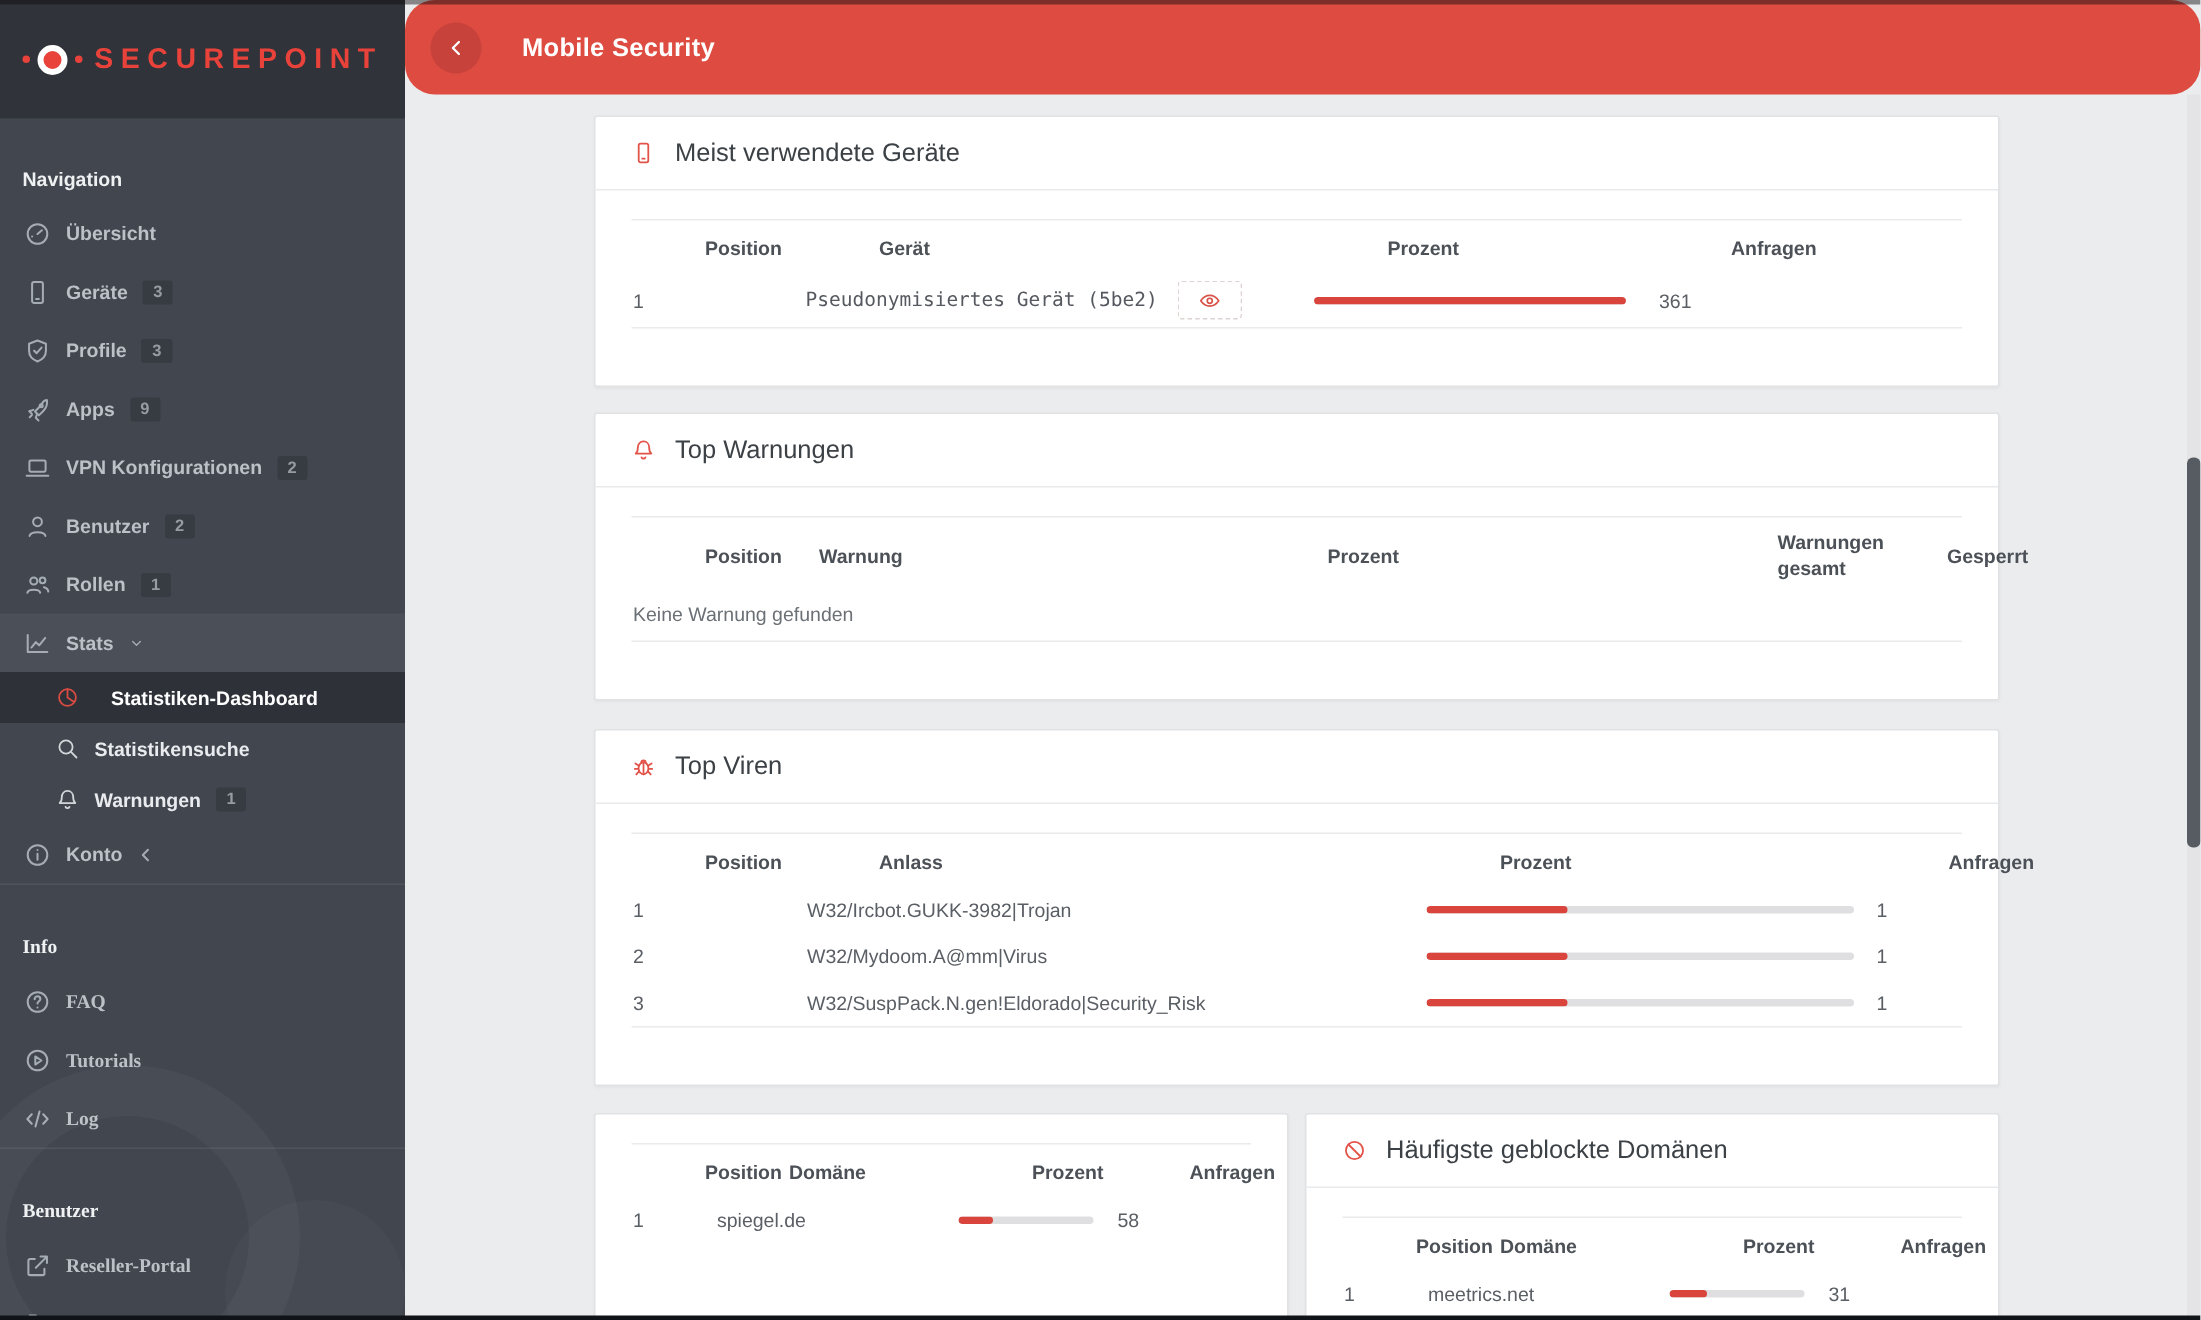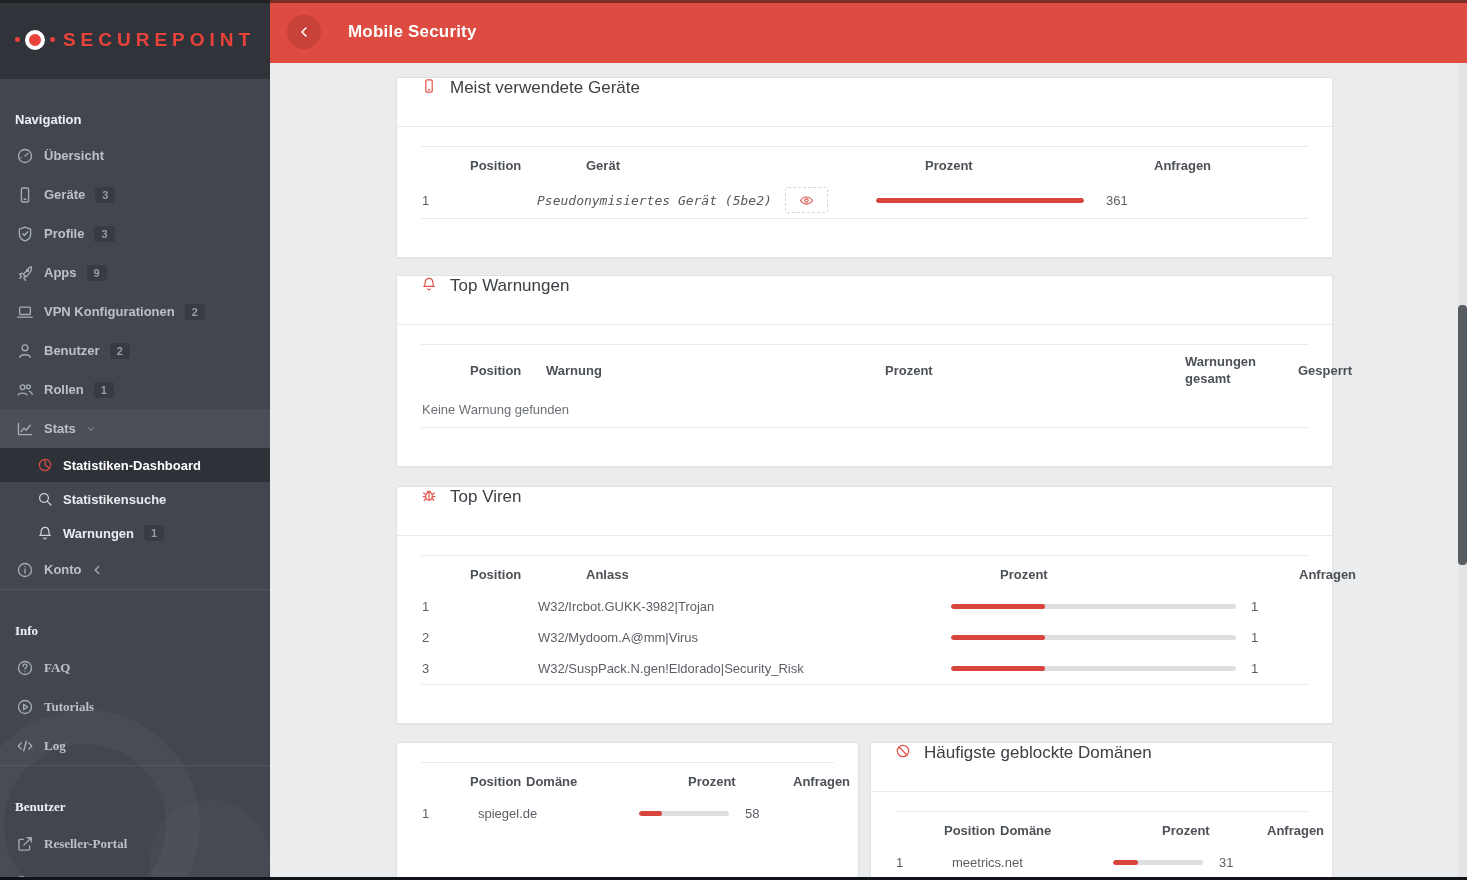--- a/index.html
+++ b/index.html
@@ -67,7 +67,7 @@
   
   .header {
     position:absolute; left:270px; top:0; width:1197px; height:63px;
-    background:#dd4b41; display:flex; align-items:center; padding-left:17px; z-index:30;
+    background:#dd4b41; display:flex; align-items:center; padding-left:17px; z-index:30;border-radius:20px;
   }
   .back-btn {
     width:34px; height:34px; border-radius:50%; background:#c6423b;

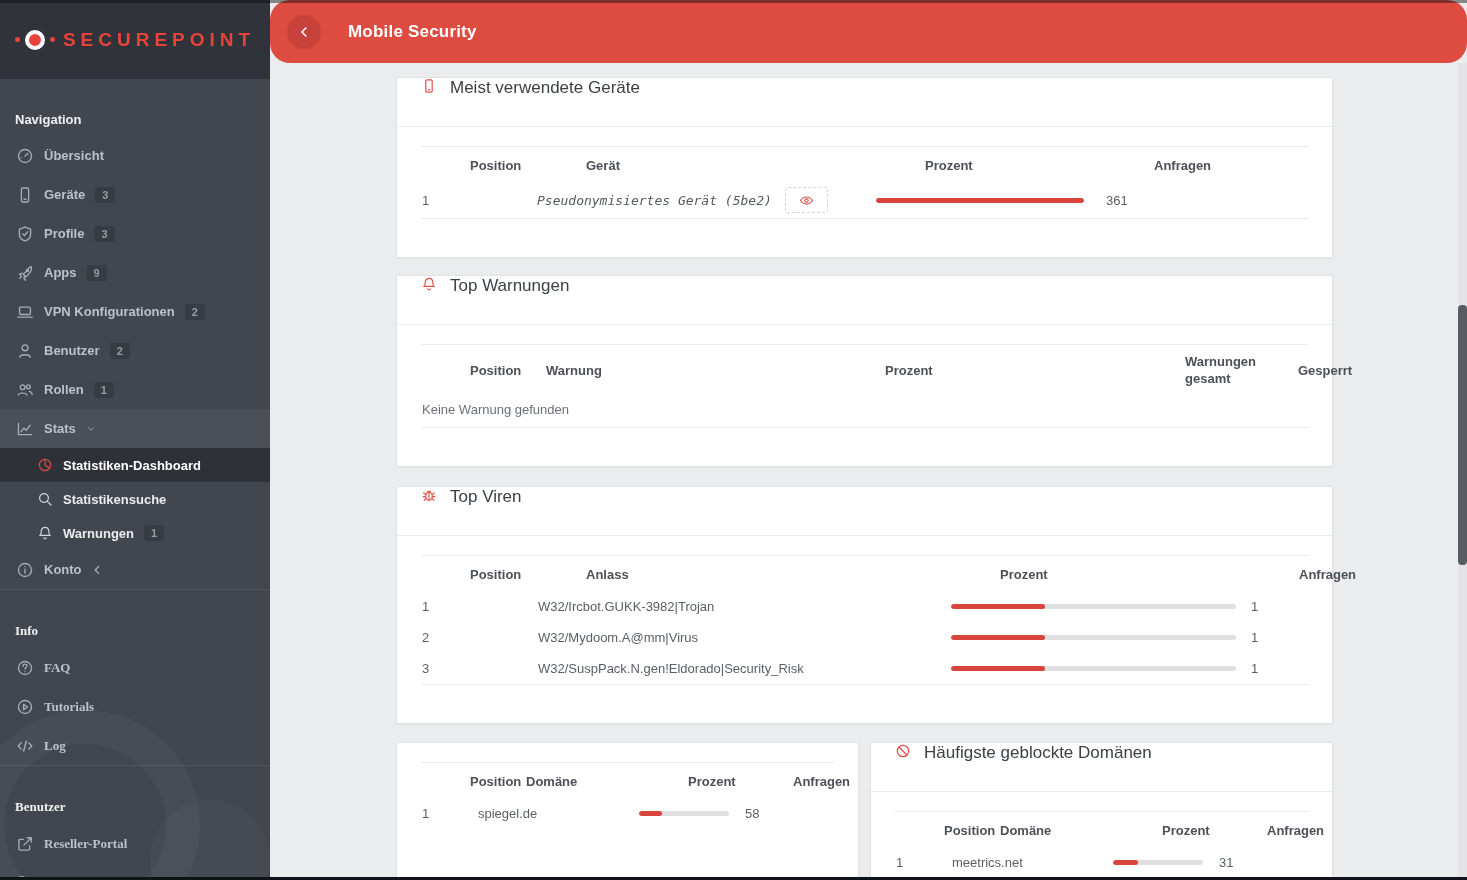--- a/index.html
+++ b/index.html
@@ -88,7 +88,7 @@
     box-shadow:0 1px 2px rgba(0,0,0,.04); margin-bottom:17px;
   }
   .card-title-row {
-    display:flex; height:49px; padding:0 24px;
+    display:flex; align-items:center; height:49px; padding:0 24px;
     border-bottom:1px solid #e9eaeb;
   }
   .card-title-icon { width:16px; height:16px; color:#e25349; margin-right:13px; flex:none; }

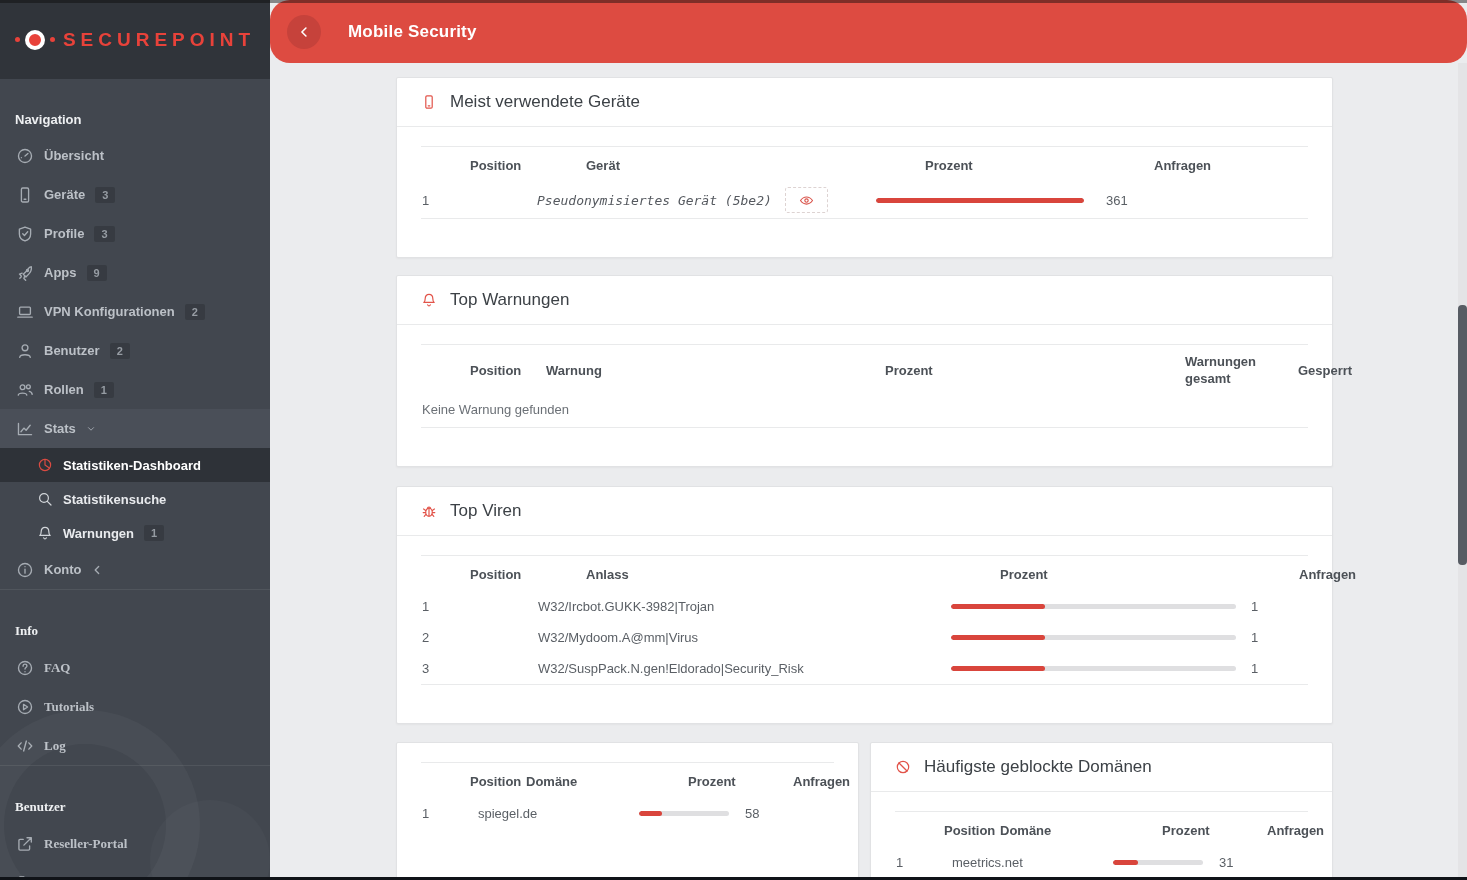--- a/index.html
+++ b/index.html
@@ -106,7 +106,7 @@
   .brow-tall { height:36px; }
   .td { font-size:13px; color:#5a5f65; padding-left:1px; }
   .td-mono { font-family:"DejaVu Sans Mono", monospace; font-size:13px; color:#55595f; }
-  .device-cell { display:flex; align-items:center;font-style:italic; }
+  .device-cell { display:flex; align-items:center; }
   .eye-btn {
     margin-left:13px; width:43px; height:26px; border:1px dashed #ddd3d2;
     border-radius:3px; display:flex; align-items:center; justify-content:center;

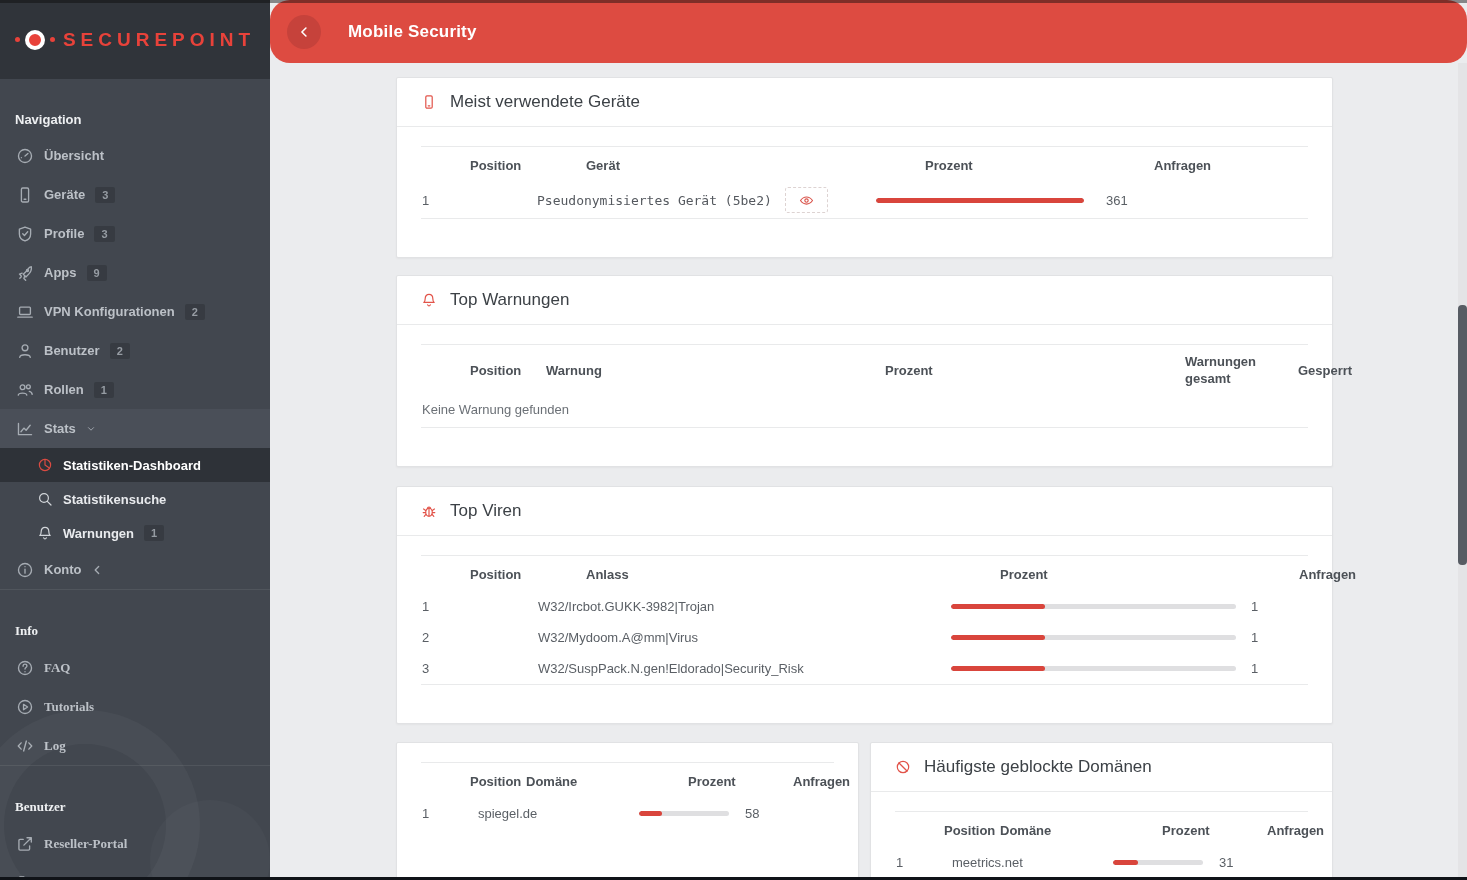--- a/index.html
+++ b/index.html
@@ -53,7 +53,7 @@
   .nav-item.highlight { background:#4a4f58; }
   .nav-item.sub { height:34px; padding-left:37px; color:#e9ebee; }
   .nav-item.sub .nav-icon { color:#d2d6da; width:16px; height:16px; }
-  .nav-item.active { background:#2e3238; color:#ffffff; }
+  .nav-item.active { background:#2e3238; color:#ffffff;gap:11px; }
   .nav-item.active .nav-icon { color:#da4b42; }
   .sidebar-watermark {
     position:absolute; left:-30px; bottom:-60px; width:230px; height:230px;

